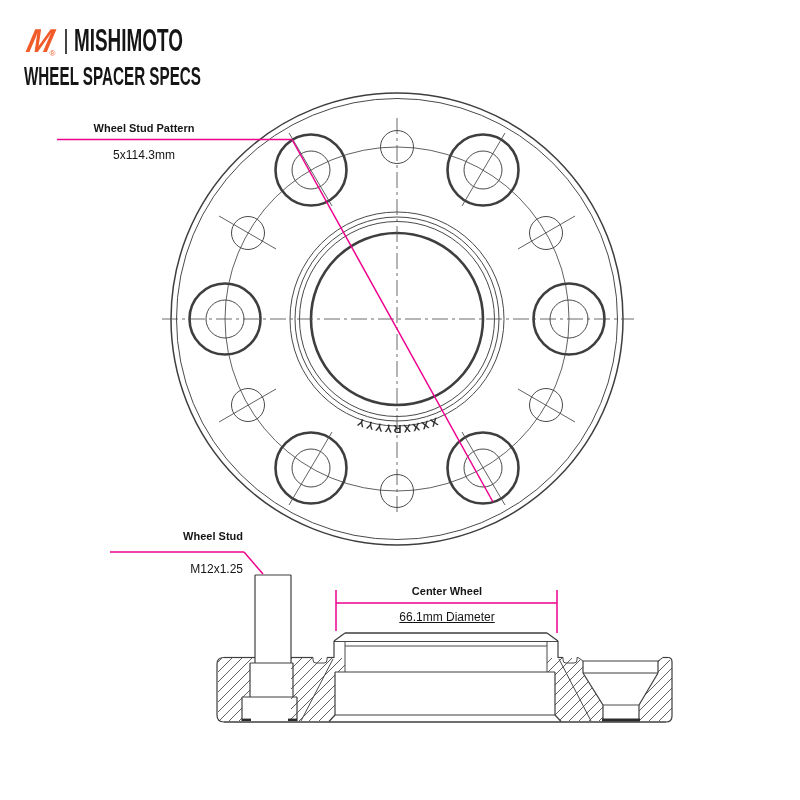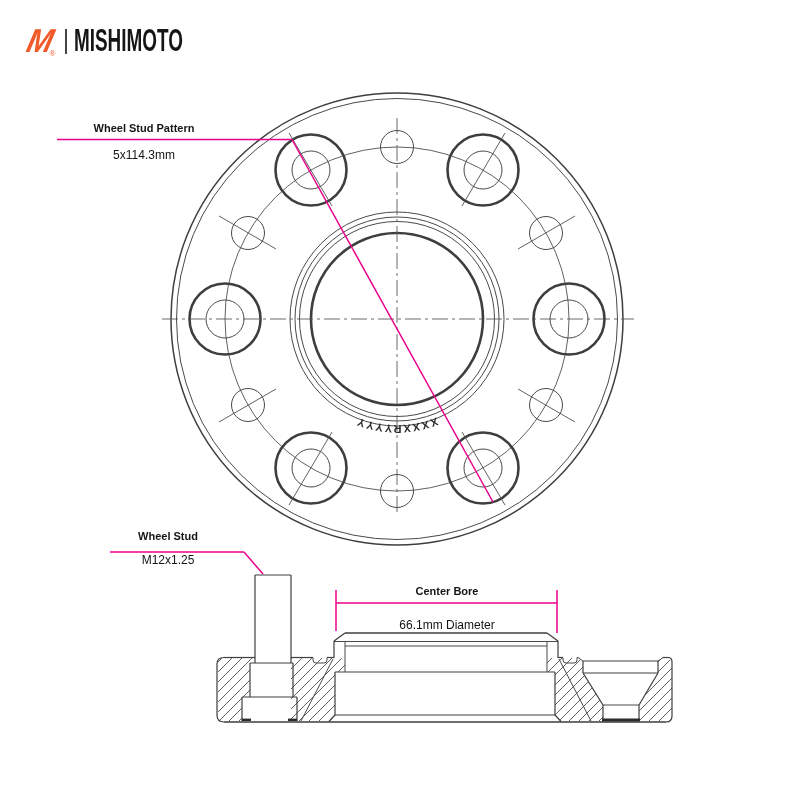--- a/index.html
+++ b/index.html
@@ -88,6 +88,7 @@
     <span class="logo-divider"></span>
     <span class="brand-name">MISHIMOTO</span>
   </div>
+  <div><span class="subtitle">WHEEL SPACER SPECS</span></div>
 </div>
 
 <svg width="800" height="800" viewBox="0 0 800 800">

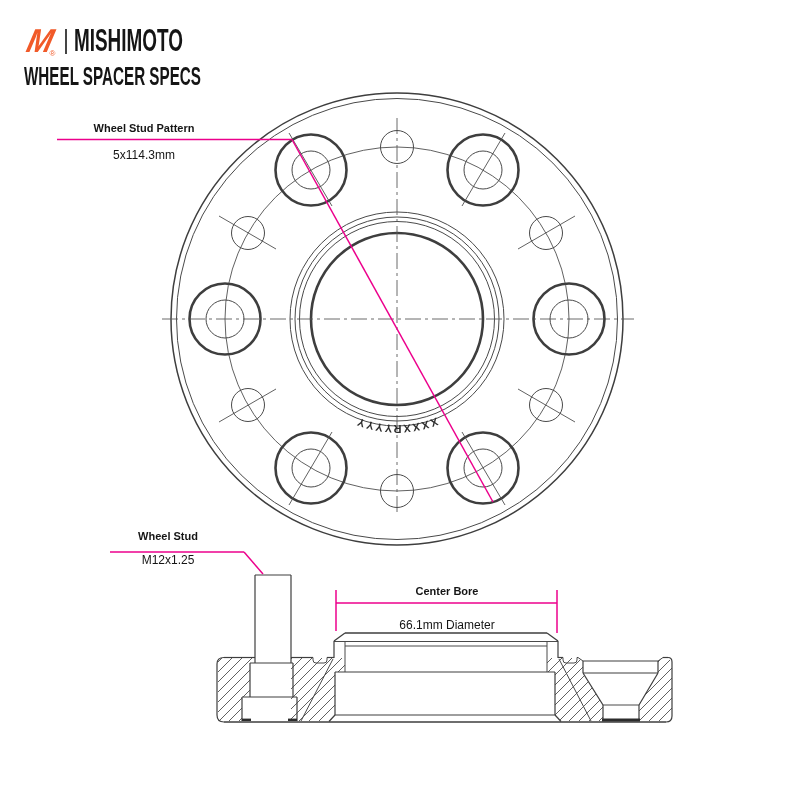--- a/index.html
+++ b/index.html
@@ -59,7 +59,7 @@
   .lbl .v{font-size:12px;font-weight:normal;display:block;}
   #lbl-stud-pattern{left:60px;top:122px;width:168px;}
   #lbl-stud-pattern .v{margin-top:14px;}
-  #lbl-wheel-stud{left:93px;top:530px;width:150px;}
+  #lbl-wheel-stud{left:93px;top:530px;width:150px;text-align:right;}
   #lbl-wheel-stud .v{margin-top:11px;}
   #lbl-center-bore{left:362px;top:585px;width:170px;}
   #lbl-center-bore .v{margin-top:21px;}

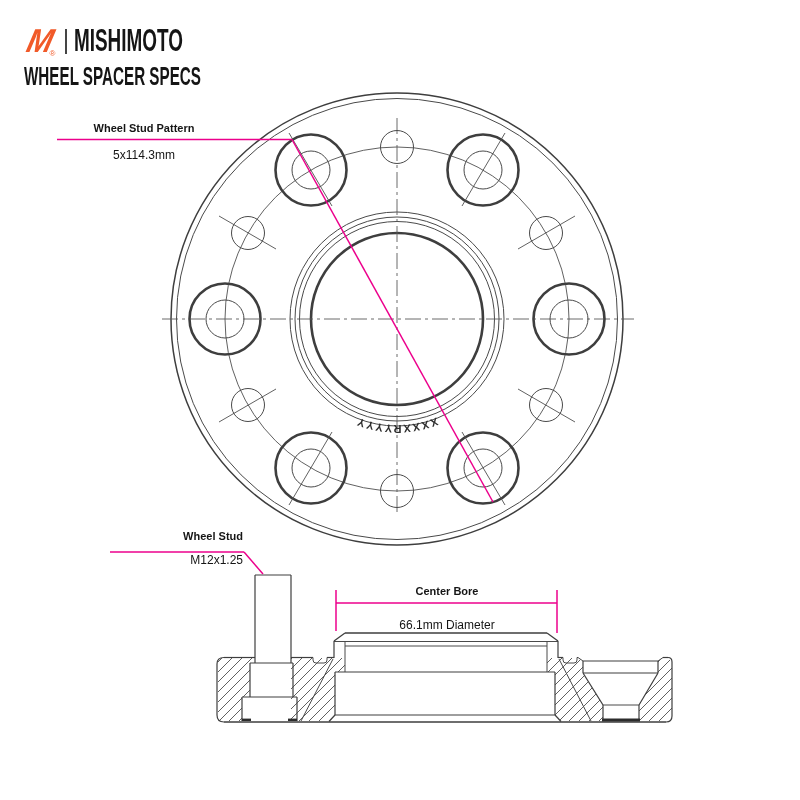--- a/index.html
+++ b/index.html
@@ -60,7 +60,7 @@
   #lbl-stud-pattern{left:60px;top:122px;width:168px;}
   #lbl-stud-pattern .v{margin-top:14px;}
   #lbl-wheel-stud{left:93px;top:530px;width:150px;text-align:right;}
-  #lbl-wheel-stud .v{margin-top:11px;}
+  #lbl-wheel-stud .v{margin-top:20px;}
   #lbl-center-bore{left:362px;top:585px;width:170px;}
   #lbl-center-bore .v{margin-top:21px;}
 

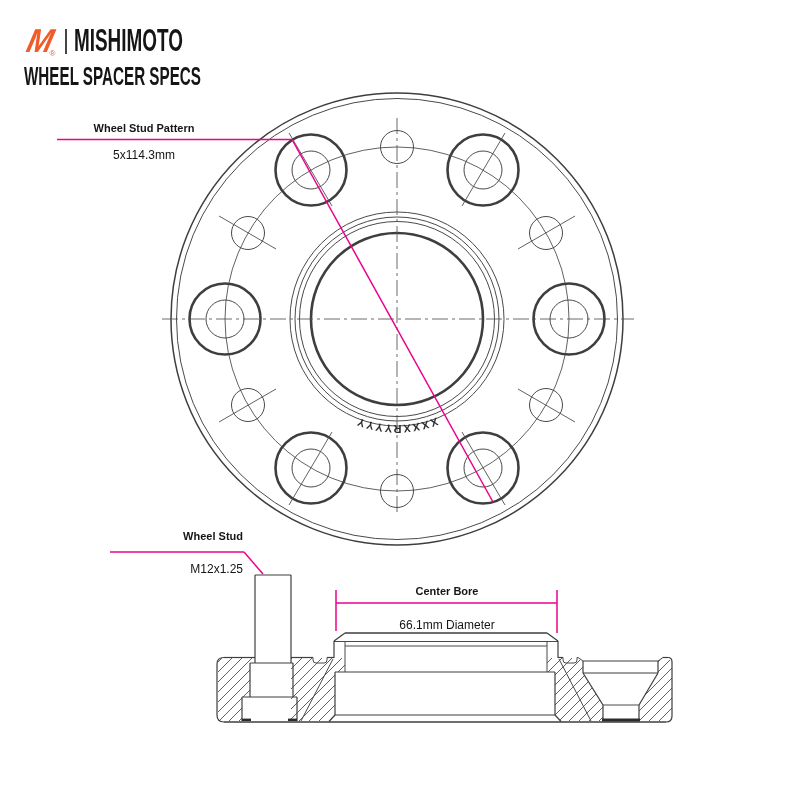--- a/index.html
+++ b/index.html
@@ -273,7 +273,7 @@
 </div>
 
 <div class="lbl" id="lbl-center-bore">
-  <span class="t">Center Bore</span>
+  <span class="t">Center Wheel</span>
   <span class="v">66.1mm Diameter</span>
 </div>
 

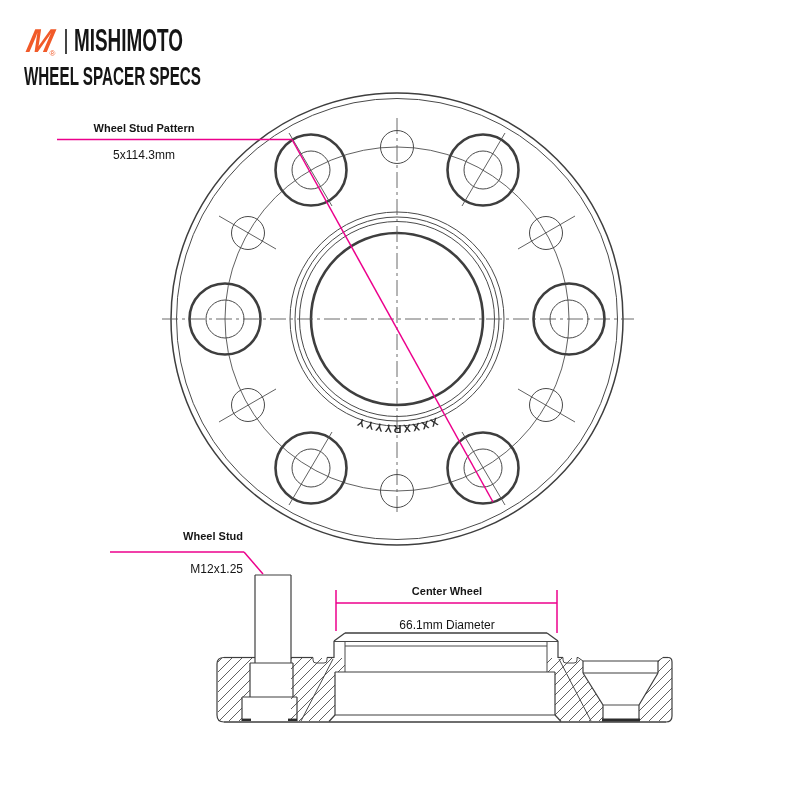--- a/index.html
+++ b/index.html
@@ -62,7 +62,7 @@
   #lbl-wheel-stud{left:93px;top:530px;width:150px;text-align:right;}
   #lbl-wheel-stud .v{margin-top:20px;}
   #lbl-center-bore{left:362px;top:585px;width:170px;}
-  #lbl-center-bore .v{margin-top:21px;}
+  #lbl-center-bore .v{margin-top:13px;text-decoration:underline;}
 
   
   .thin{stroke:var(--line-soft);stroke-width:1;fill:none;}

